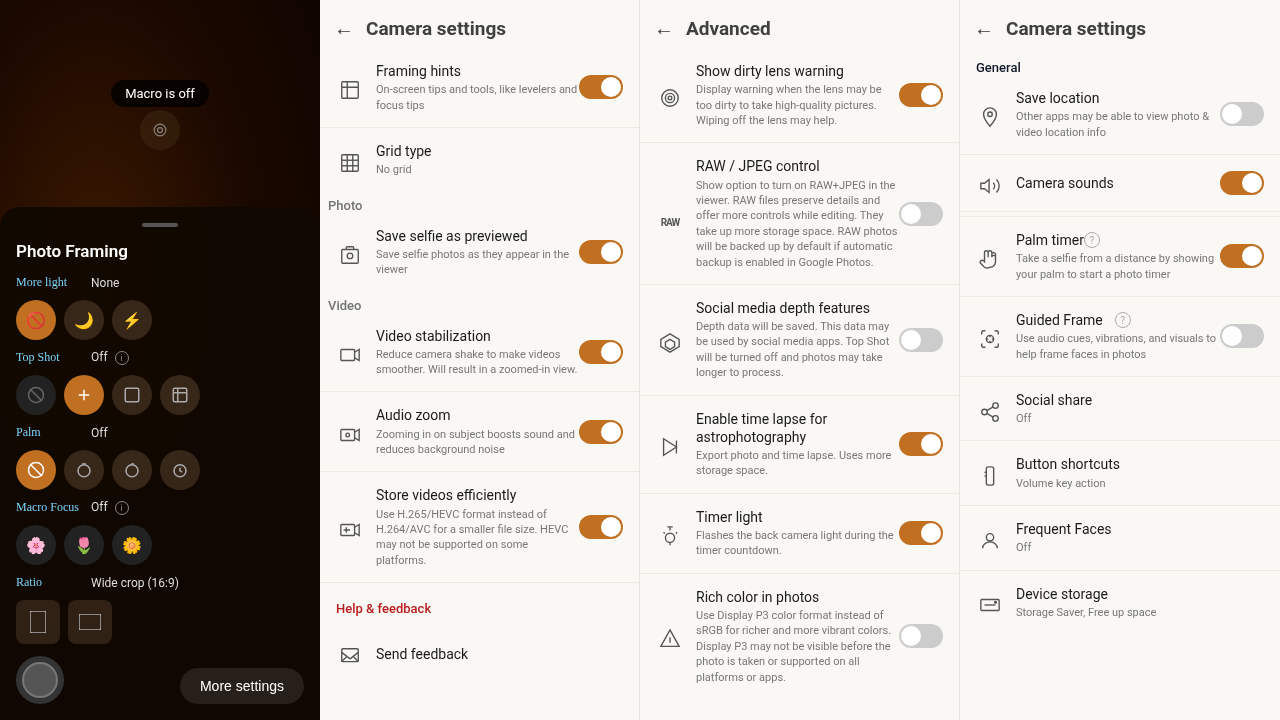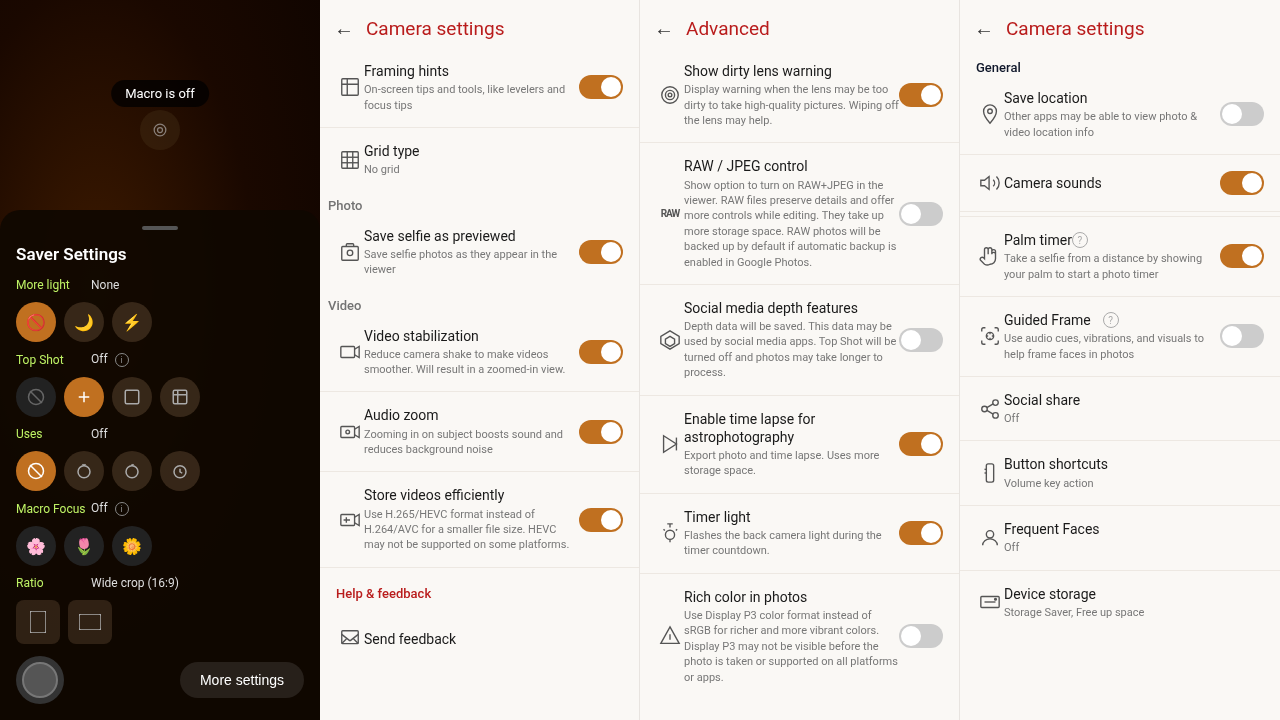--- a/index.html
+++ b/index.html
@@ -185,8 +185,8 @@
 
     .panel-title {
       font-size: 19px;
-      font-weight: 400;
-      color: #b91c1c;
+      font-weight: 700;
+      color: #404040;
     }
 
     .section-label {

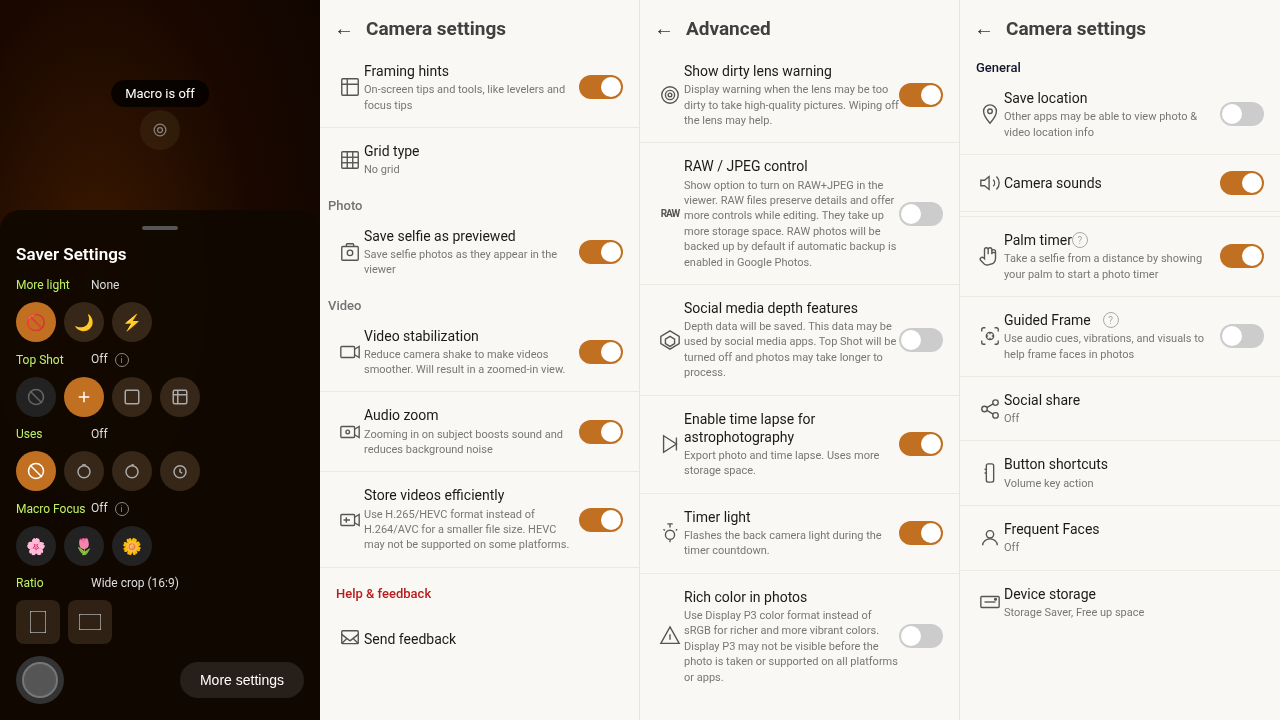--- a/index.html
+++ b/index.html
@@ -207,8 +207,9 @@
       width: 28px;
       height: 28px;
       flex-shrink: 0;
+      margin-right: 12px;
       display: flex;
-      align-items: center;
+      align-items: flex-end;
       justify-content: center;
       color: #555;
       font-size: 16px;

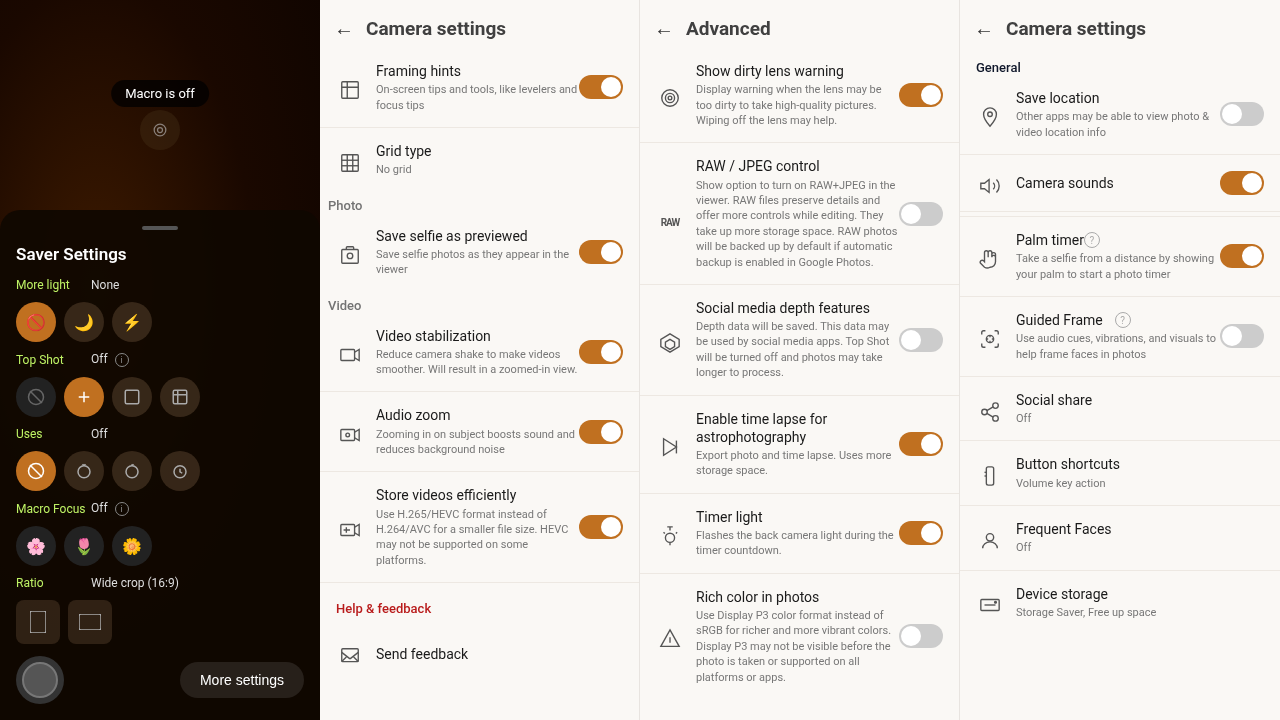--- a/index.html
+++ b/index.html
@@ -309,7 +309,7 @@
 
   <div class="photo-settings-panel">
     <div class="photo-settings-handle"></div>
-    <div class="photo-settings-title">Saver Settings</div>
+    <div class="photo-settings-title">Photo Framing</div>
 
     <div class="setting-row">
       <div class="setting-label">More light</div>

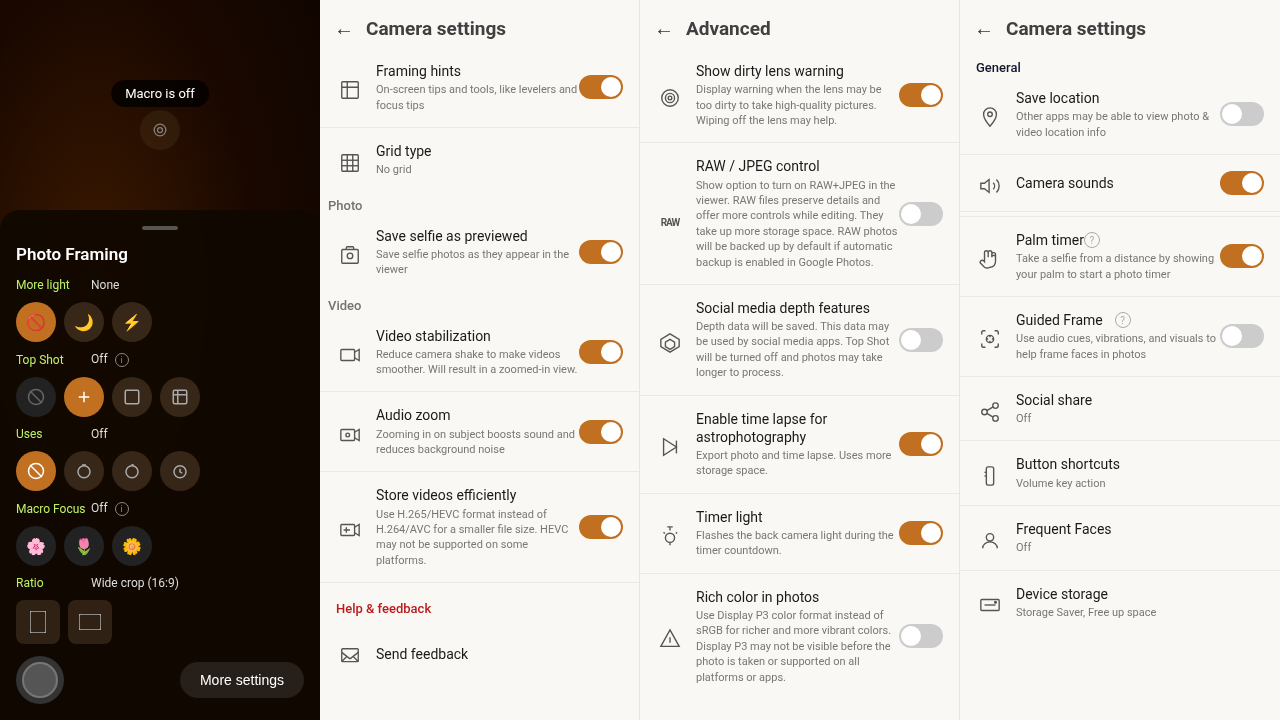--- a/index.html
+++ b/index.html
@@ -74,10 +74,11 @@
     }
 
     .setting-label {
-      color: #bef264;
+      color: #7dd3fc;
       font-size: 12px;
       width: 75px;
       flex-shrink: 0;
+      font-family: Liberation Serif, serif;
     }
 
     .setting-value {

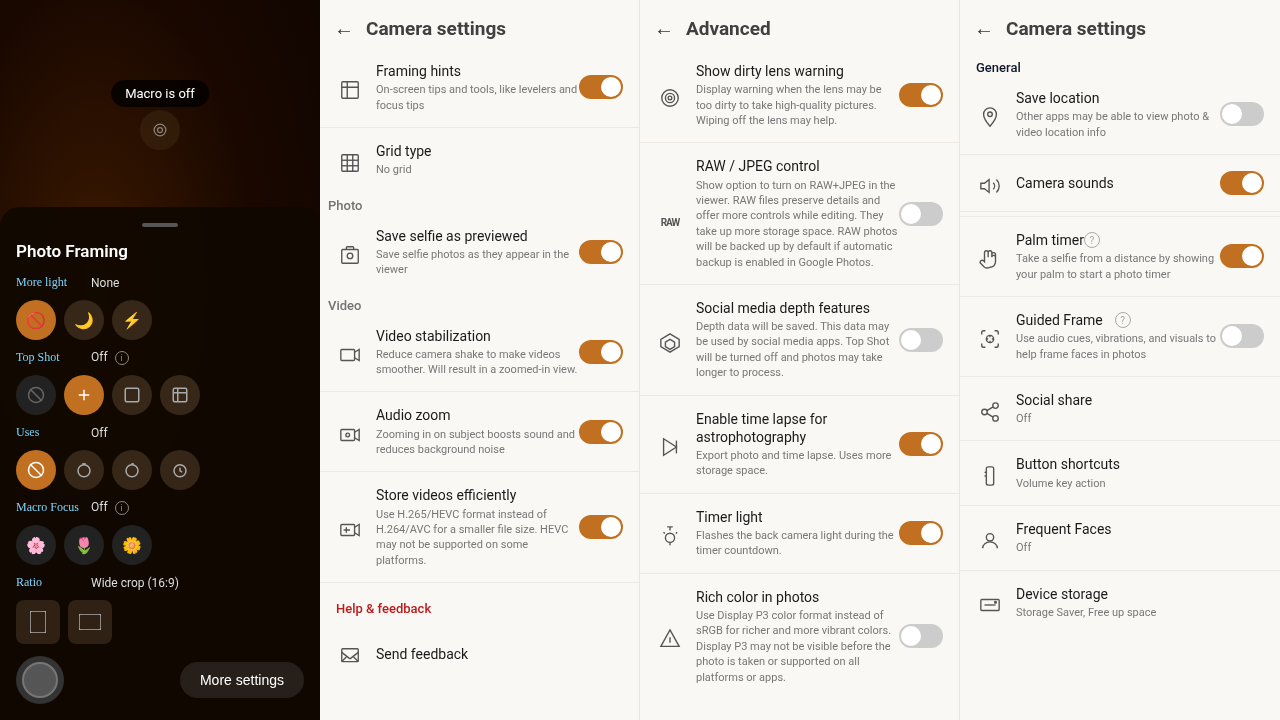--- a/index.html
+++ b/index.html
@@ -354,7 +354,7 @@
     </div>
 
     <div class="setting-row">
-      <div class="setting-label">Uses</div>
+      <div class="setting-label">Palm</div>
       <div class="setting-value">Off</div>
     </div>
 

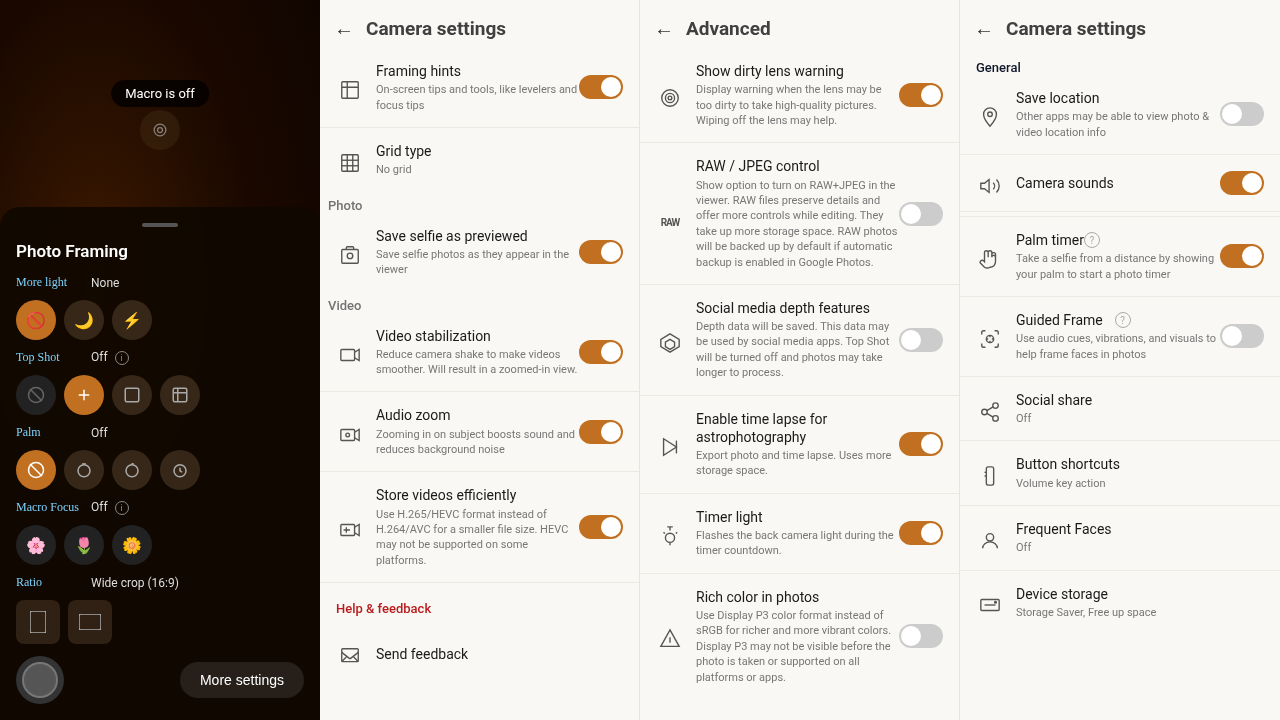--- a/index.html
+++ b/index.html
@@ -125,7 +125,7 @@
 
     .shutter-row {
       display: flex;
-      align-items: center;
+      align-items: flex-end;
       justify-content: space-between;
       margin-top: 8px;
     }

